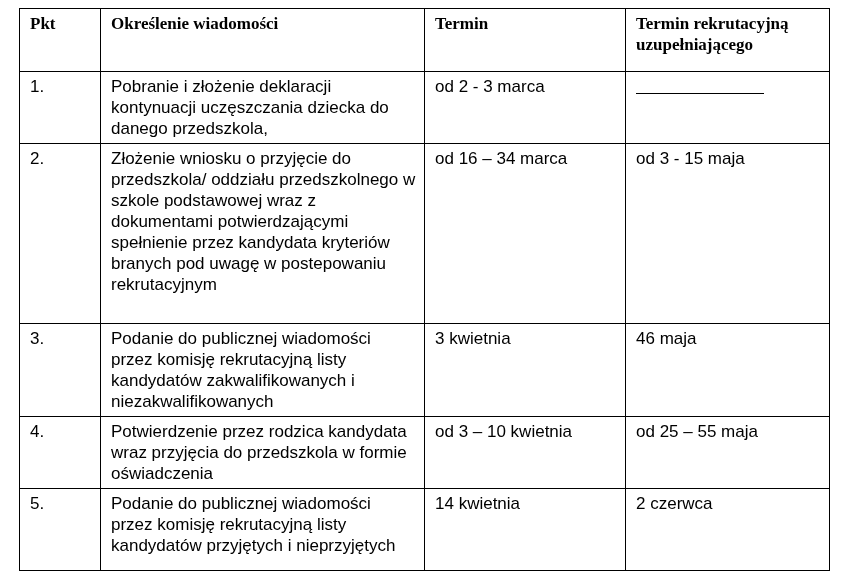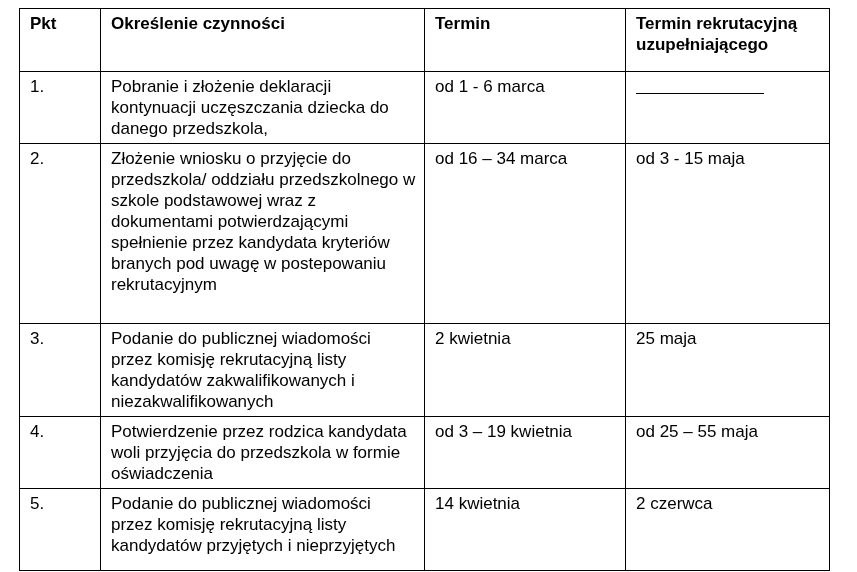--- a/index.html
+++ b/index.html
@@ -33,7 +33,7 @@
   .col-term  { width: 201px; }
   .col-uzup  { width: 204px; }
   .cell-term, .cell-uzup { padding-left: 12px; margin-left: 20px; }
-  .row-header { height: 63px; }
+  .row-header { height: 63px; font-family: Liberation Serif, serif; }
   .row-1 { height: 67px; }
   .row-2 { height: 180px; }
   .row-3 { height: 88px; }

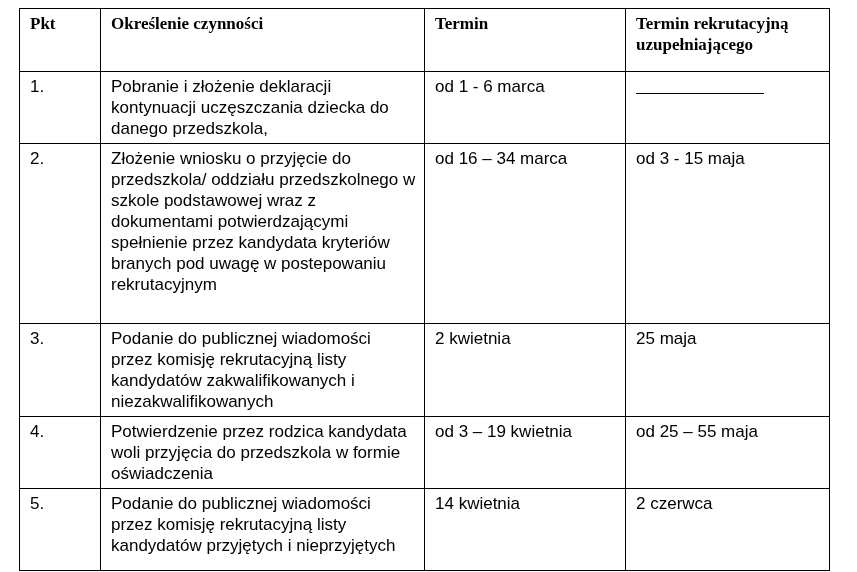--- a/index.html
+++ b/index.html
@@ -60,7 +60,7 @@
   <thead>
     <tr class="row-header">
       <th>Pkt</th>
-      <th>Określenie czynności</th>
+      <th>Określenie wiadomości</th>
       <th class="cell-term">Termin</th>
       <th class="cell-uzup">Termin rekrutacyjną uzupełniającego</th>
     </tr>

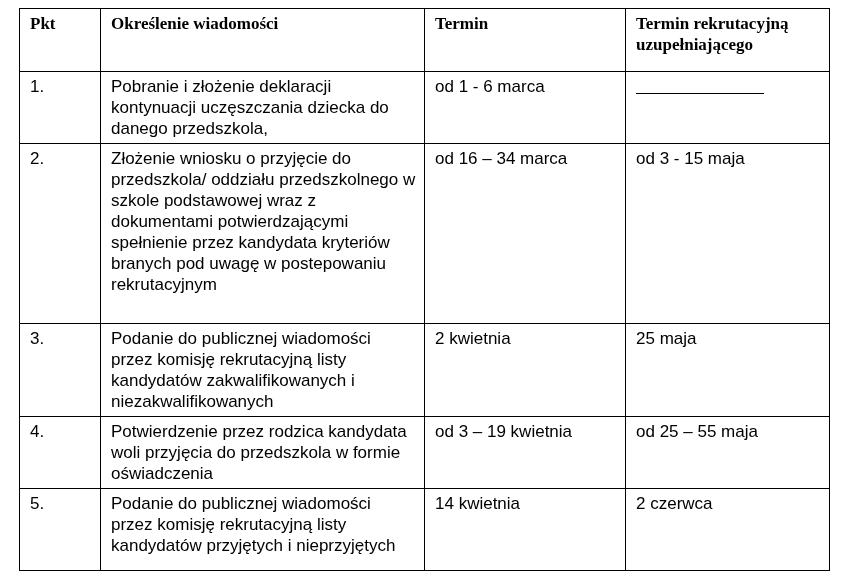--- a/index.html
+++ b/index.html
@@ -69,7 +69,7 @@
     <tr class="row-1">
       <td>1.</td>
       <td>Pobranie i złożenie deklaracji kontynuacji uczęszczania dziecka do danego przedszkola,</td>
-      <td class="cell-term">od 1 - 6 marca</td>
+      <td class="cell-term">od 2 - 3 marca</td>
       <td class="cell-uzup"><span class="blank-line"></span></td>
     </tr>
     <tr class="row-2">

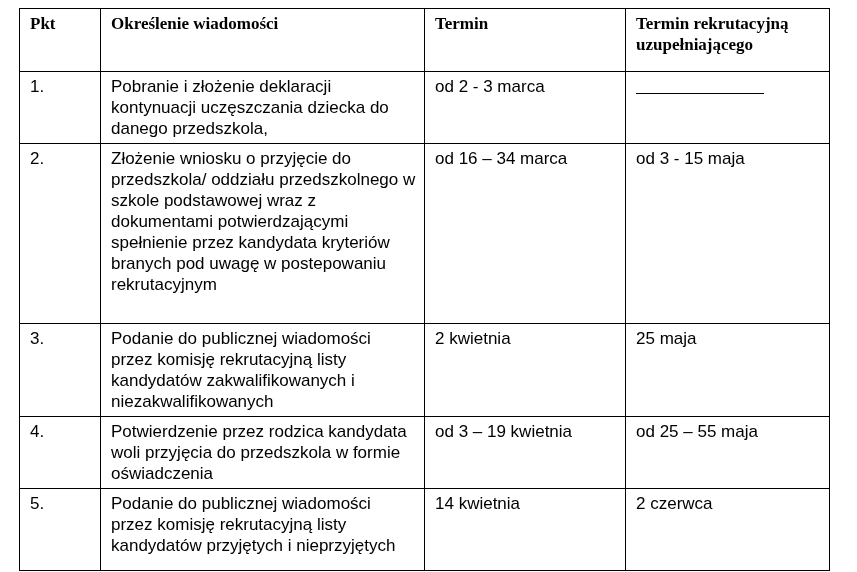--- a/index.html
+++ b/index.html
@@ -81,7 +81,7 @@
     <tr class="row-3">
       <td>3.</td>
       <td>Podanie do publicznej wiadomości przez komisję rekrutacyjną listy kandydatów zakwalifikowanych i niezakwalifikowanych</td>
-      <td class="cell-term bold">2 kwietnia</td>
+      <td class="cell-term bold">3 kwietnia</td>
       <td class="cell-uzup bold">25 maja</td>
     </tr>
     <tr class="row-4">

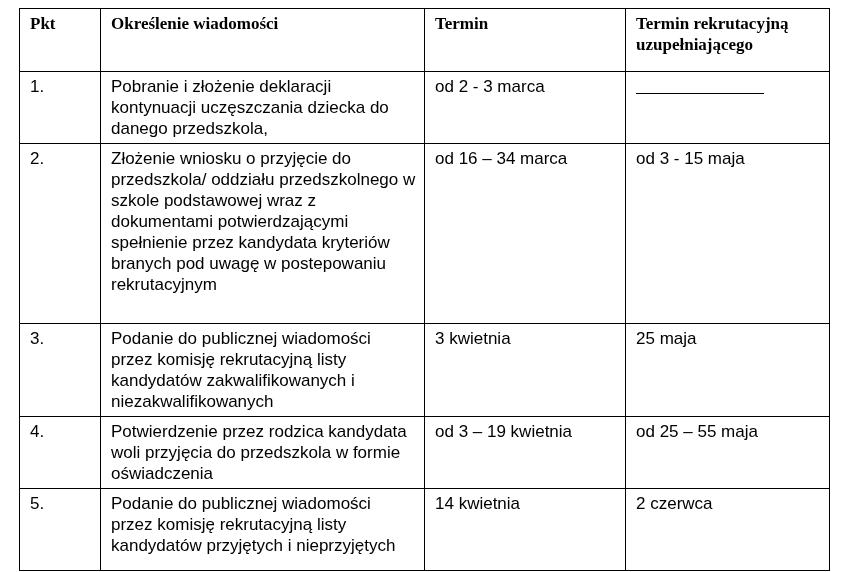--- a/index.html
+++ b/index.html
@@ -82,7 +82,7 @@
       <td>3.</td>
       <td>Podanie do publicznej wiadomości przez komisję rekrutacyjną listy kandydatów zakwalifikowanych i niezakwalifikowanych</td>
       <td class="cell-term bold">3 kwietnia</td>
-      <td class="cell-uzup bold">25 maja</td>
+      <td class="cell-uzup bold">46 maja</td>
     </tr>
     <tr class="row-4">
       <td>4.</td>

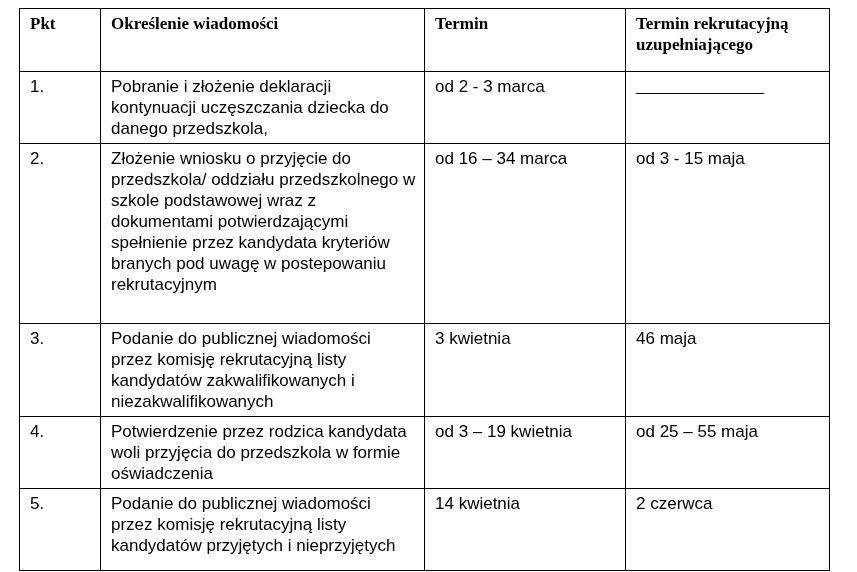--- a/index.html
+++ b/index.html
@@ -86,7 +86,7 @@
     </tr>
     <tr class="row-4">
       <td>4.</td>
-      <td>Potwierdzenie przez rodzica kandydata woli przyjęcia do przedszkola w formie oświadczenia</td>
+      <td>Potwierdzenie przez rodzica kandydata wraz przyjęcia do przedszkola w formie oświadczenia</td>
       <td class="cell-term">od 3 – 19 kwietnia</td>
       <td class="cell-uzup">od 25 – 55 maja</td>
     </tr>

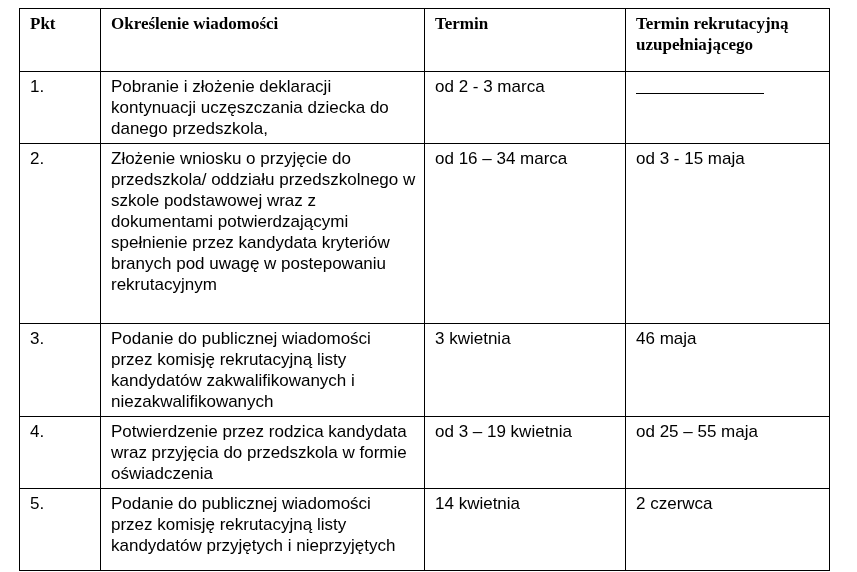--- a/index.html
+++ b/index.html
@@ -87,7 +87,7 @@
     <tr class="row-4">
       <td>4.</td>
       <td>Potwierdzenie przez rodzica kandydata wraz przyjęcia do przedszkola w formie oświadczenia</td>
-      <td class="cell-term">od 3 – 19 kwietnia</td>
+      <td class="cell-term">od 3 – 10 kwietnia</td>
       <td class="cell-uzup">od 25 – 55 maja</td>
     </tr>
     <tr class="row-5">

